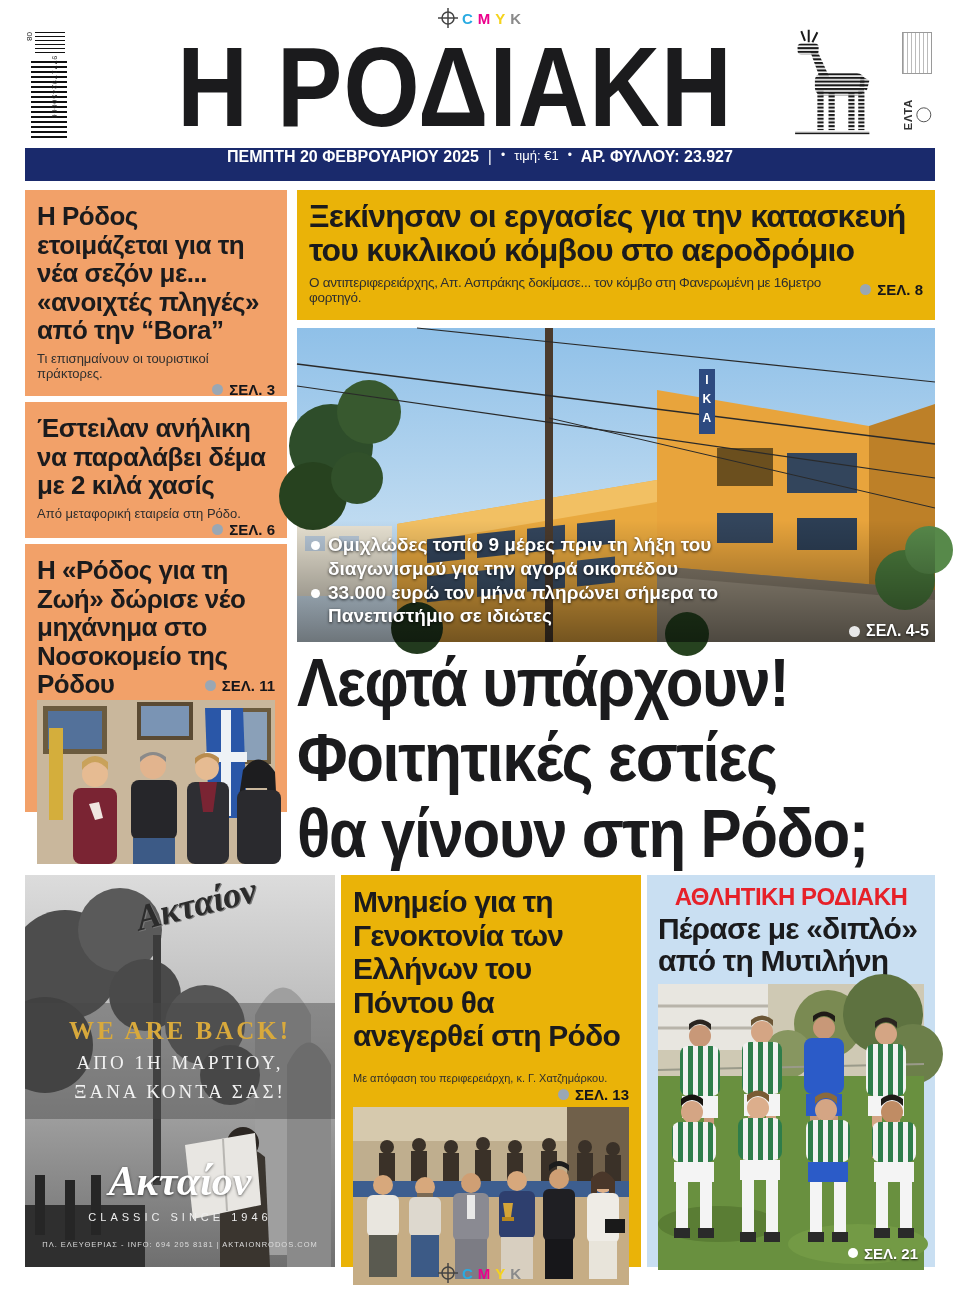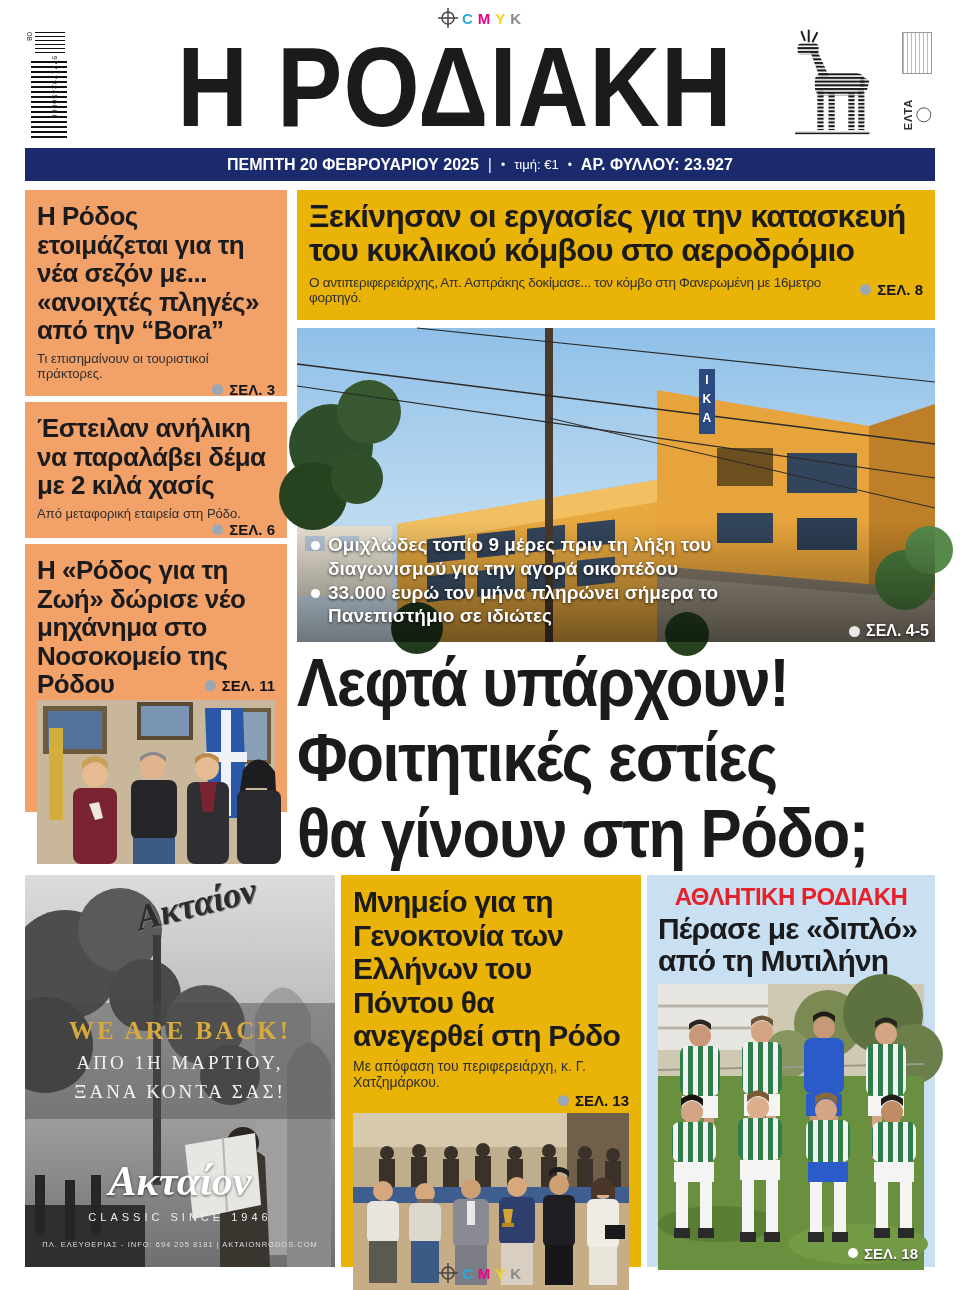--- a/index.html
+++ b/index.html
@@ -38,7 +38,7 @@
 
   
   .datebar { position:absolute; top:148px; left:25px; right:25px; height:33px; background:#1a2a6c;
-             color:#fff; display:flex; align-items:center; justify-content:center; gap:9px; font-size:16px; }
+             color:#fff; display:flex; align-items:flex-start; justify-content:center; gap:9px; font-size:16px; }
   .datebar .b { font-weight:bold; }
   .datebar .dim { font-weight:normal; opacity:.95; }
   .datebar .price { font-size:13px; }

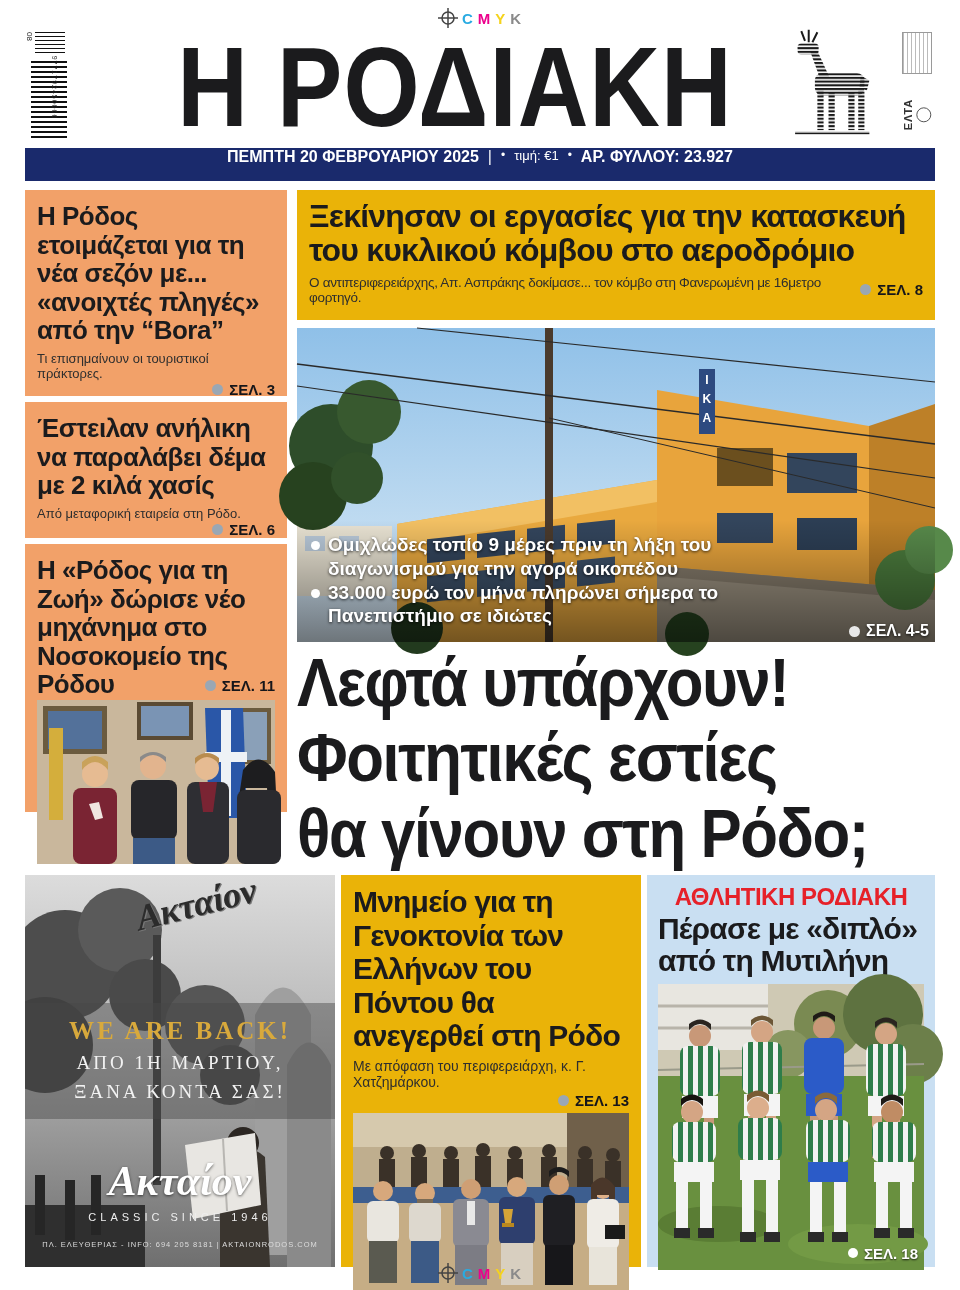--- a/index.html
+++ b/index.html
@@ -108,7 +108,7 @@
 
   .mid { position:absolute; top:875px; left:341px; width:300px; height:392px; padding:10px 12px; }
   .mid h3 { font-weight:bold; font-size:30px; line-height:1.12; letter-spacing:-0.8px; }
-  .mid .sub { font-size:14px; margin-top:5px; }
+  .mid .sub { font-size:11px; margin-top:19px; }
   .mid .pref { margin-top:2px; }
   .mid-photo { margin-top:4px; width:276px; height:178px; }
 

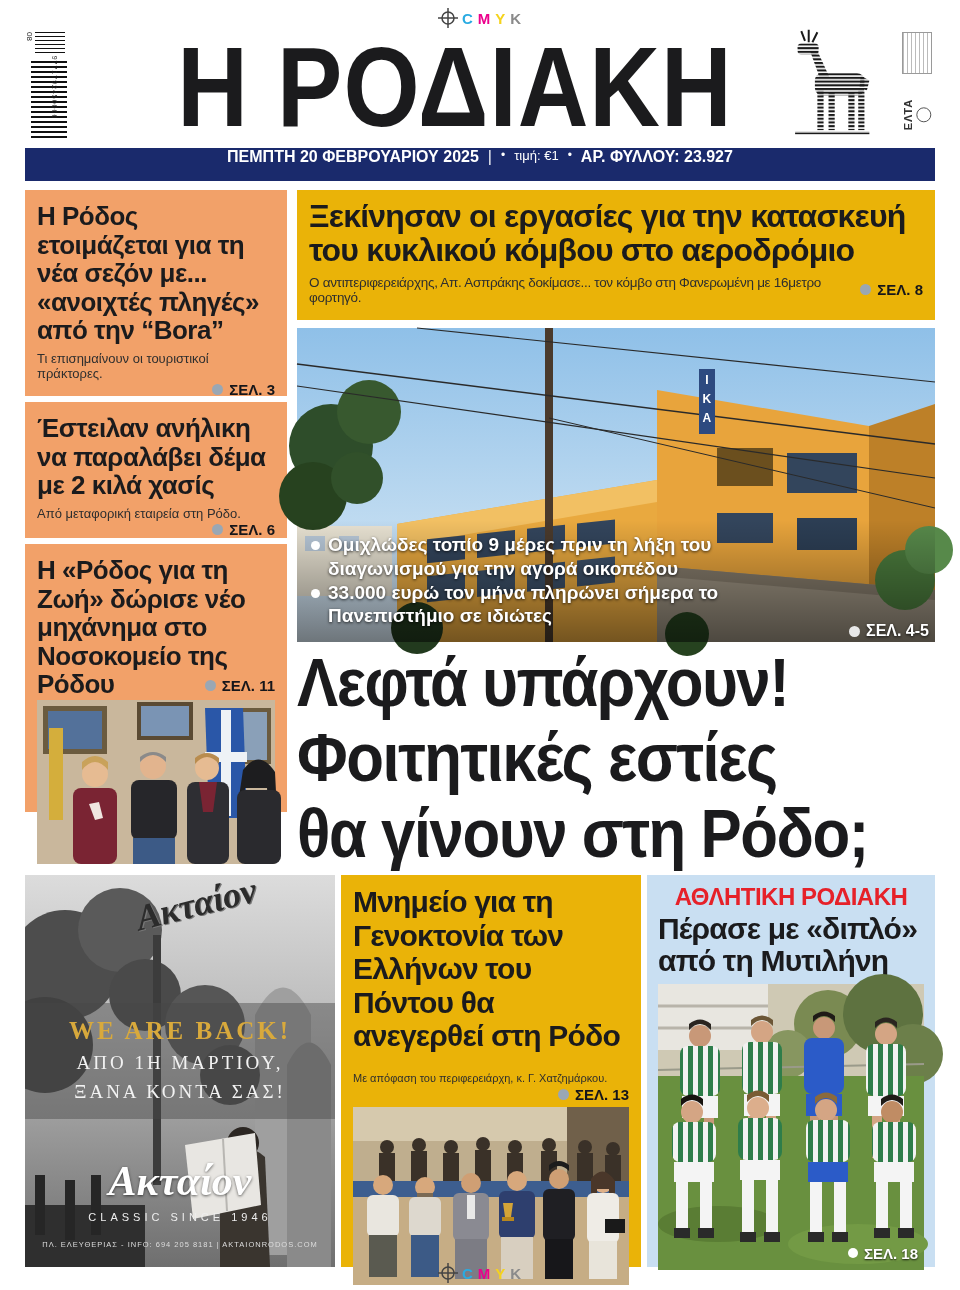--- a/index.html
+++ b/index.html
@@ -510,7 +510,7 @@
       </svg>
       <div class="sp-ref">
           <span class="dot"></span>
-          <span>ΣΕΛ. 18</span>
+          <span>ΣΕΛ. 21</span>
         </div>
     </div>
   </div>

